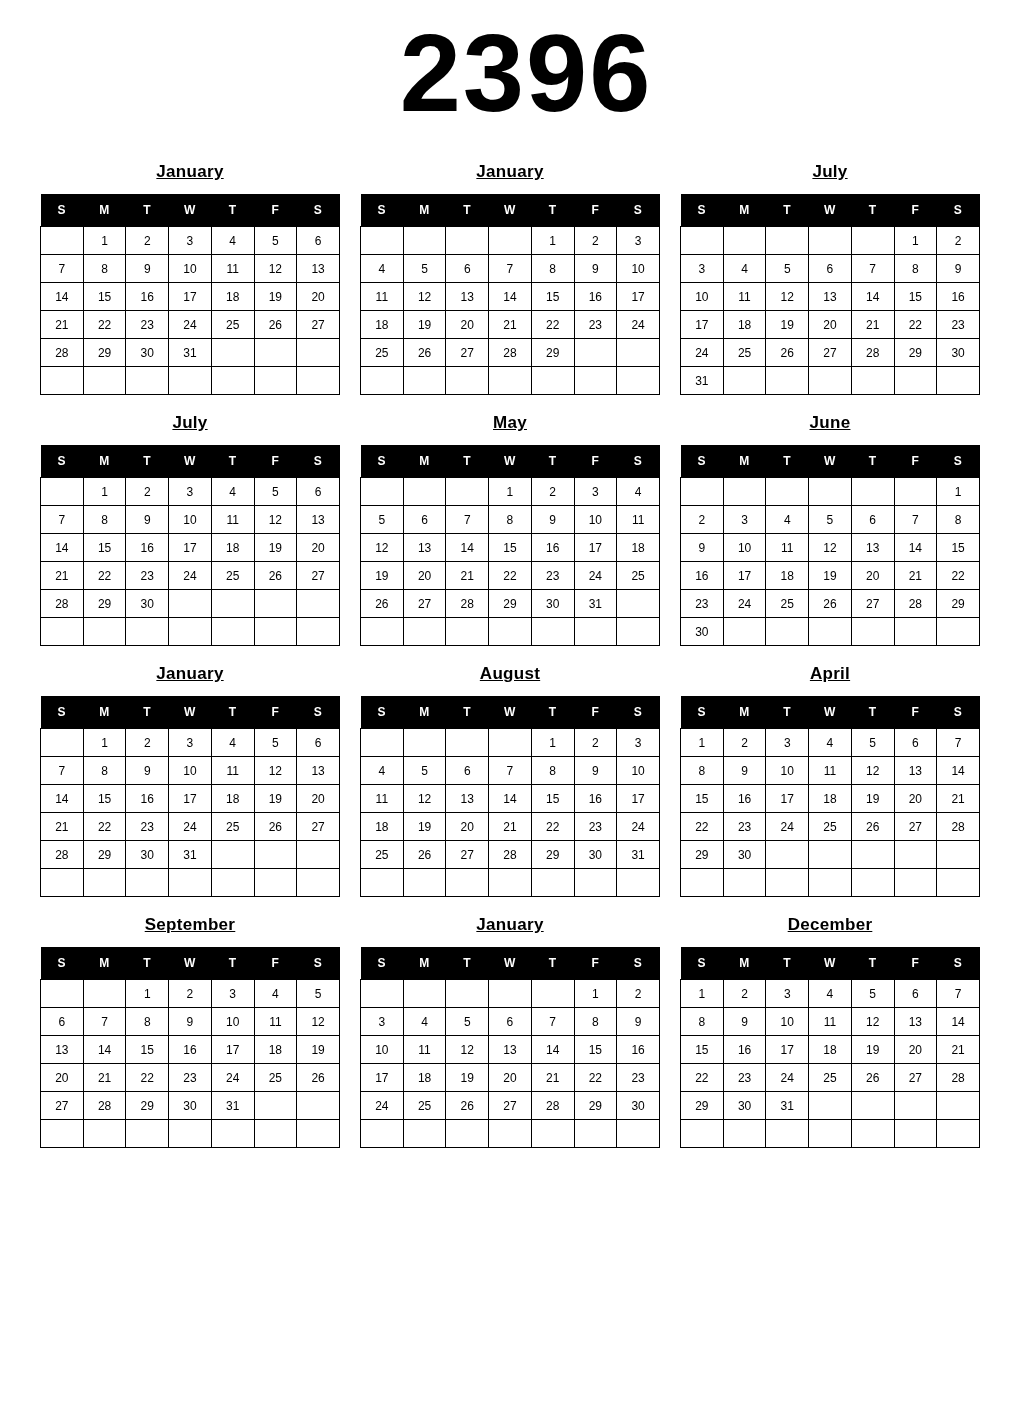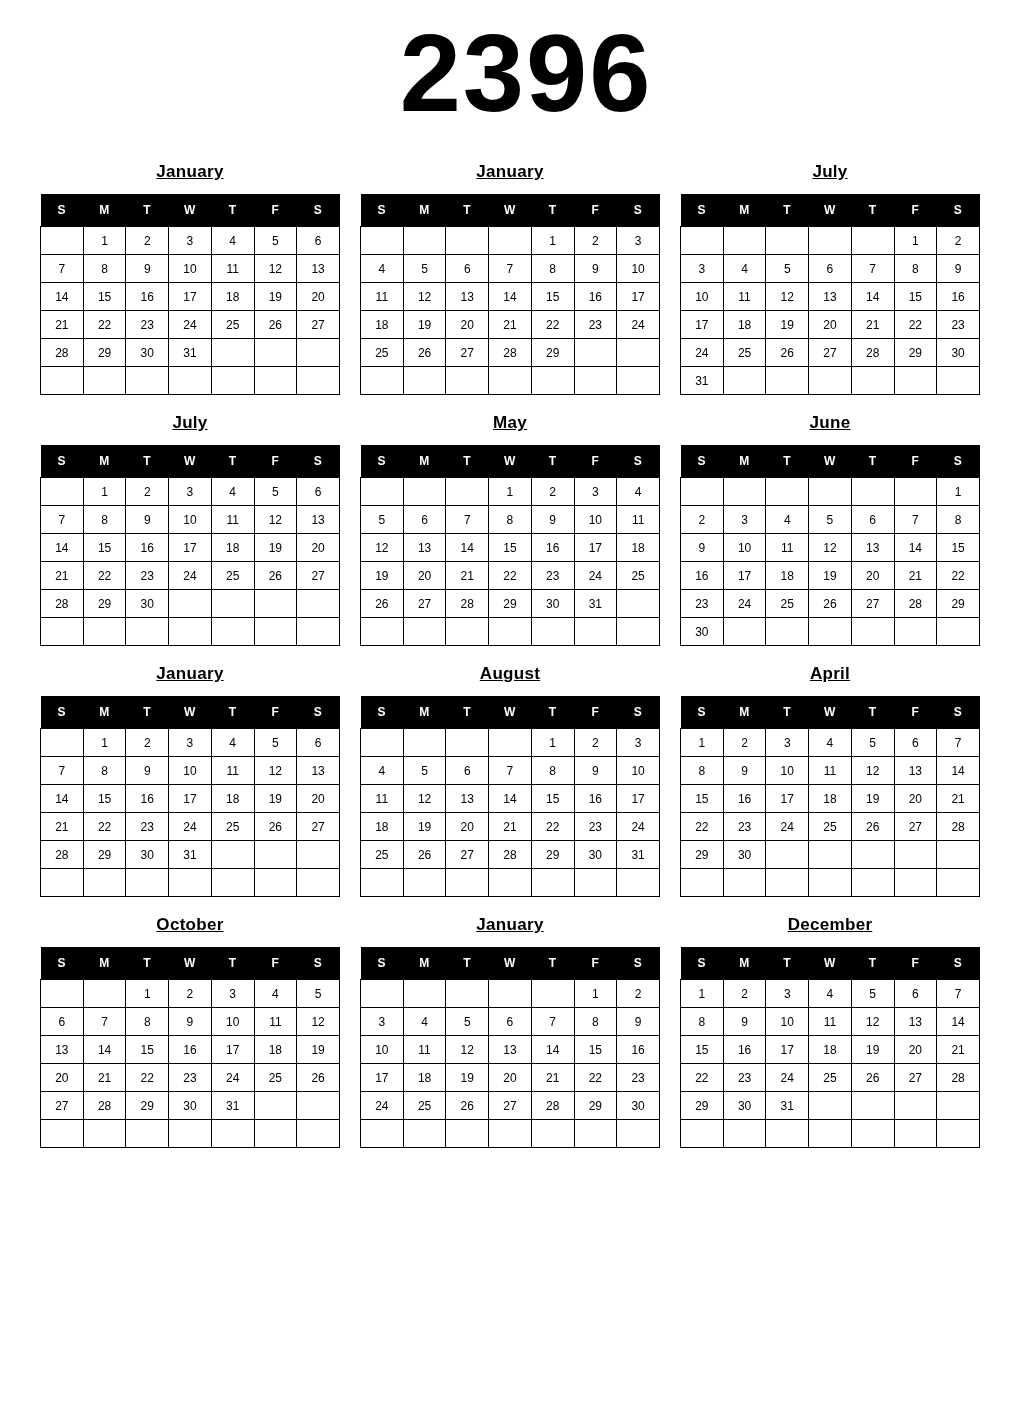--- a/index.html
+++ b/index.html
@@ -736,7 +736,7 @@
         </table>
       </div>
       <div class="month">
-        <div class="month-name">October</div>
+        <div class="month-name">September</div>
         <table class="cal">
           <thead>
             <tr>

